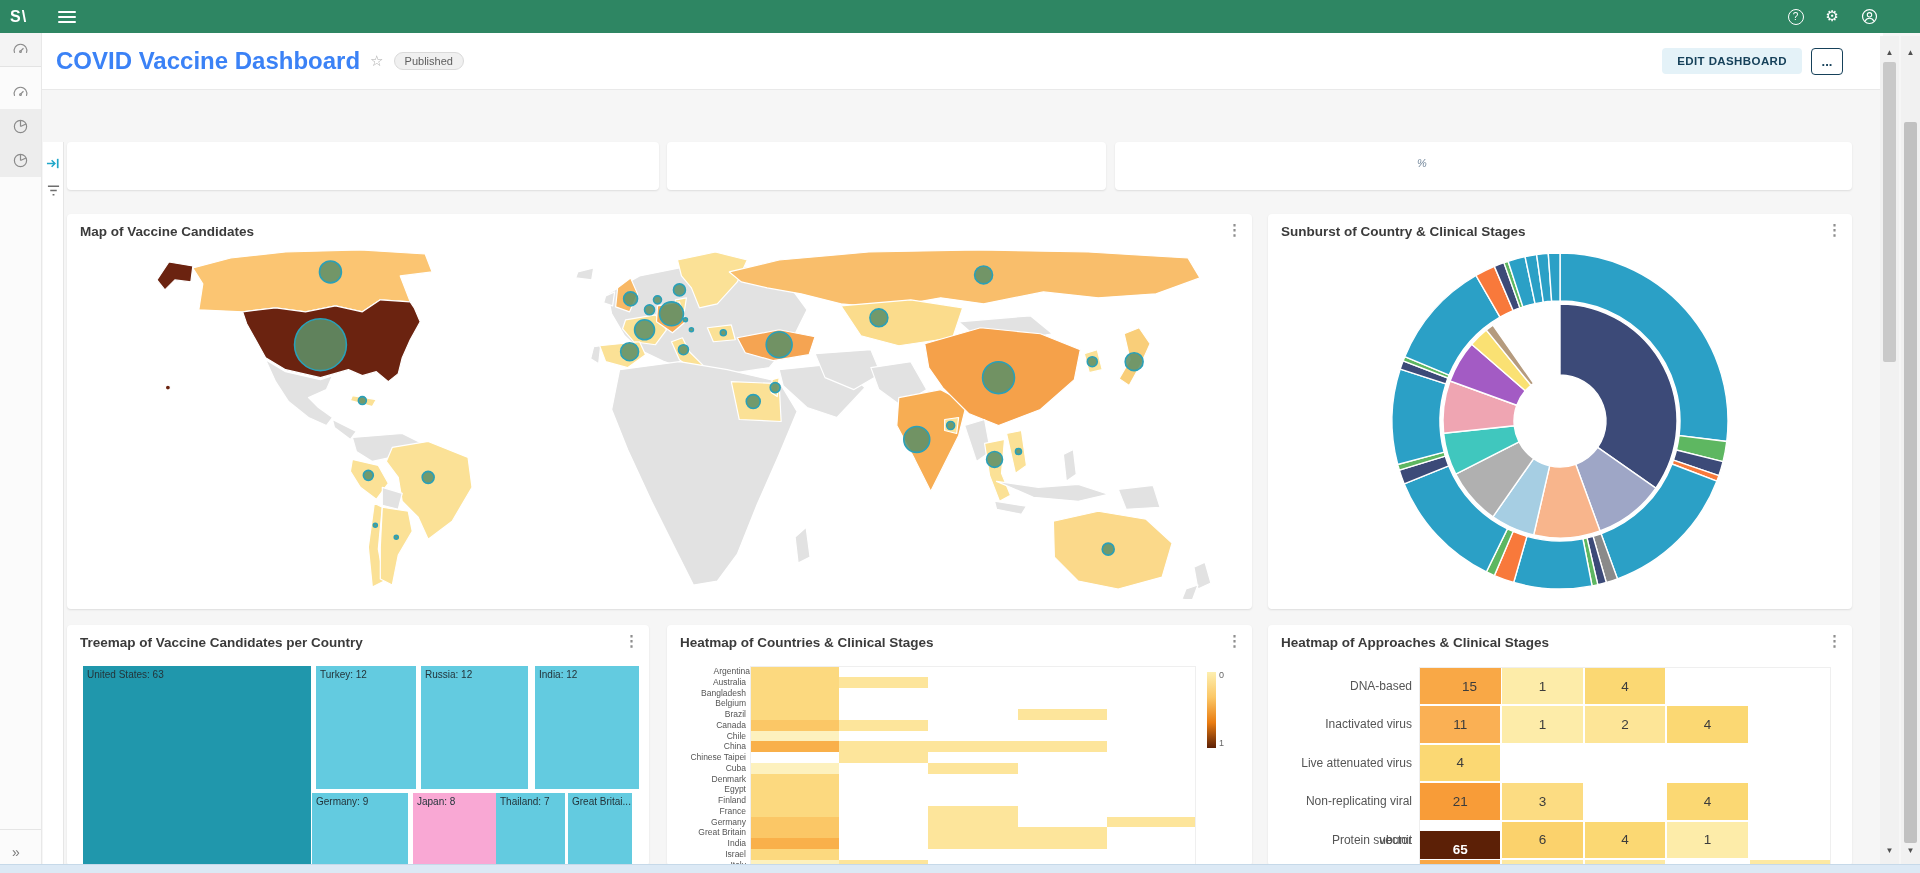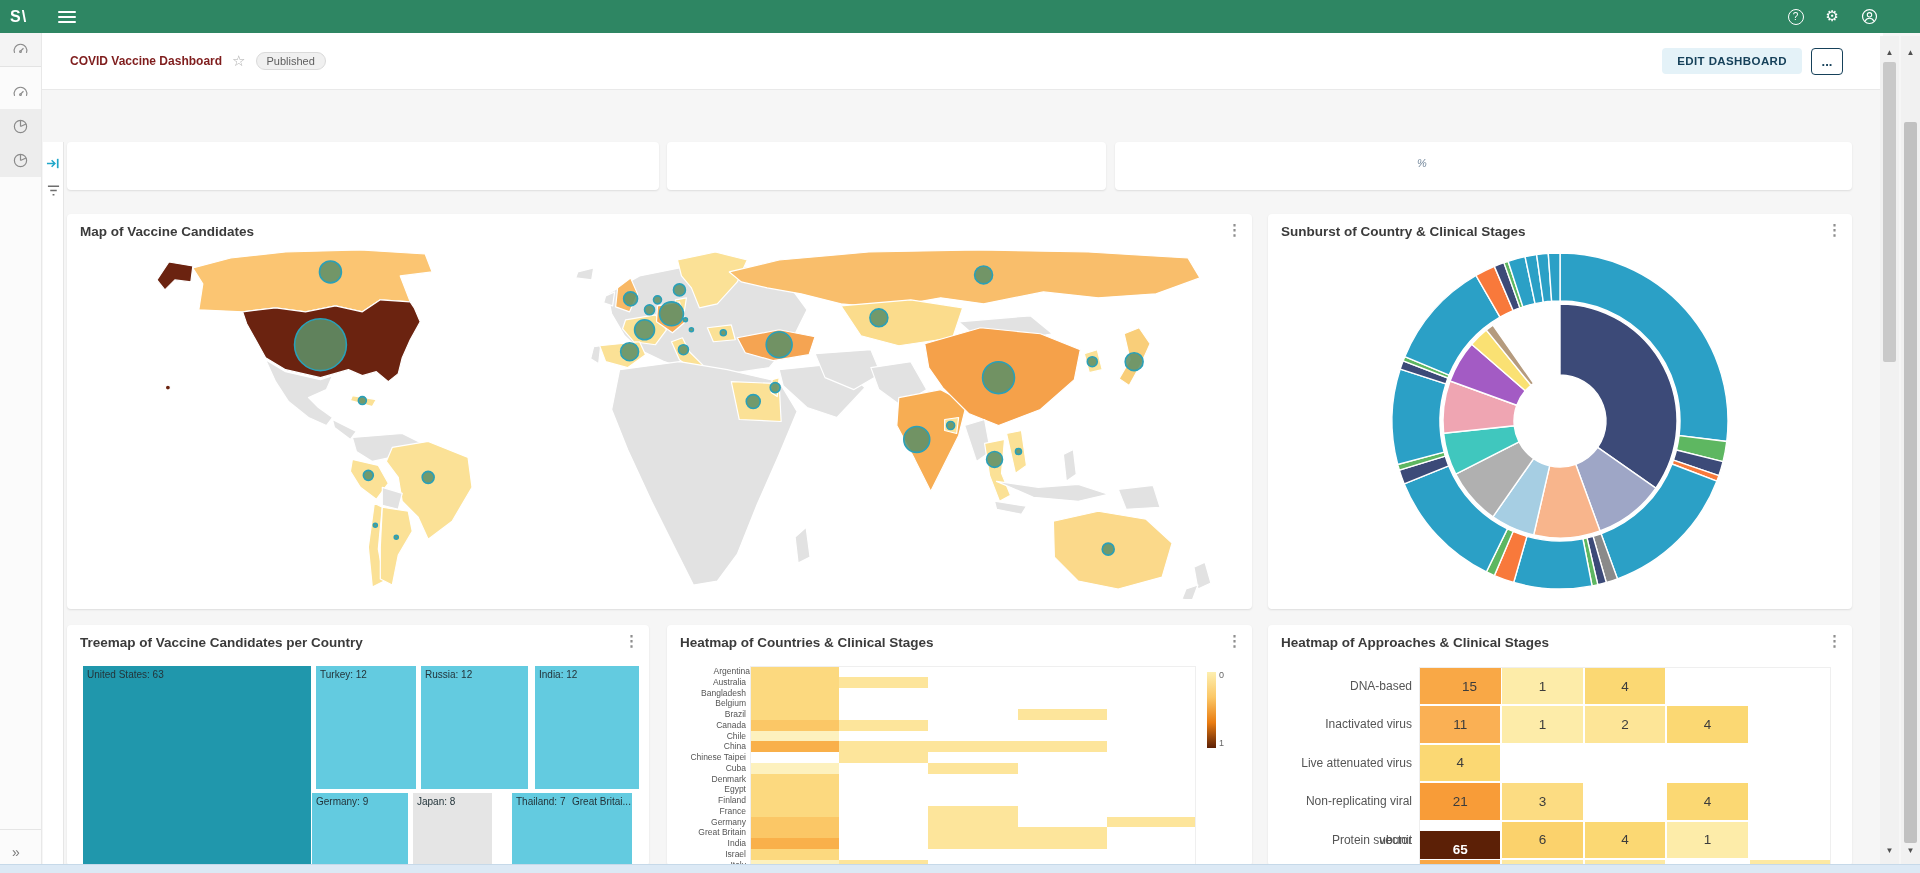--- a/index.html
+++ b/index.html
@@ -33,7 +33,7 @@
   .main { position:absolute; left:42px; top:33px; width:1841px; height:840px; }
   .titlebar { position:absolute; left:0; top:0; width:100%; height:57px; background:#fff;
               border-bottom:1px solid #E9E9E9; display:flex; align-items:center; }
-  .dash-title { font-size:12px; font-weight:bold; color:#7f1d1d; margin-left:28px; }
+  .dash-title { font-size:24px; font-weight:bold; color:#3b82f6; margin-left:14px; }
   .star { color:#ABABAB; font-size:15px; margin-left:10px; cursor:pointer; }
   .published-pill { margin-left:10px; background:#F0F0F0; border:1px solid #DADADA; color:#5E5E5E;
                     font-size:11px; padding:2px 10px; border-radius:11px; }

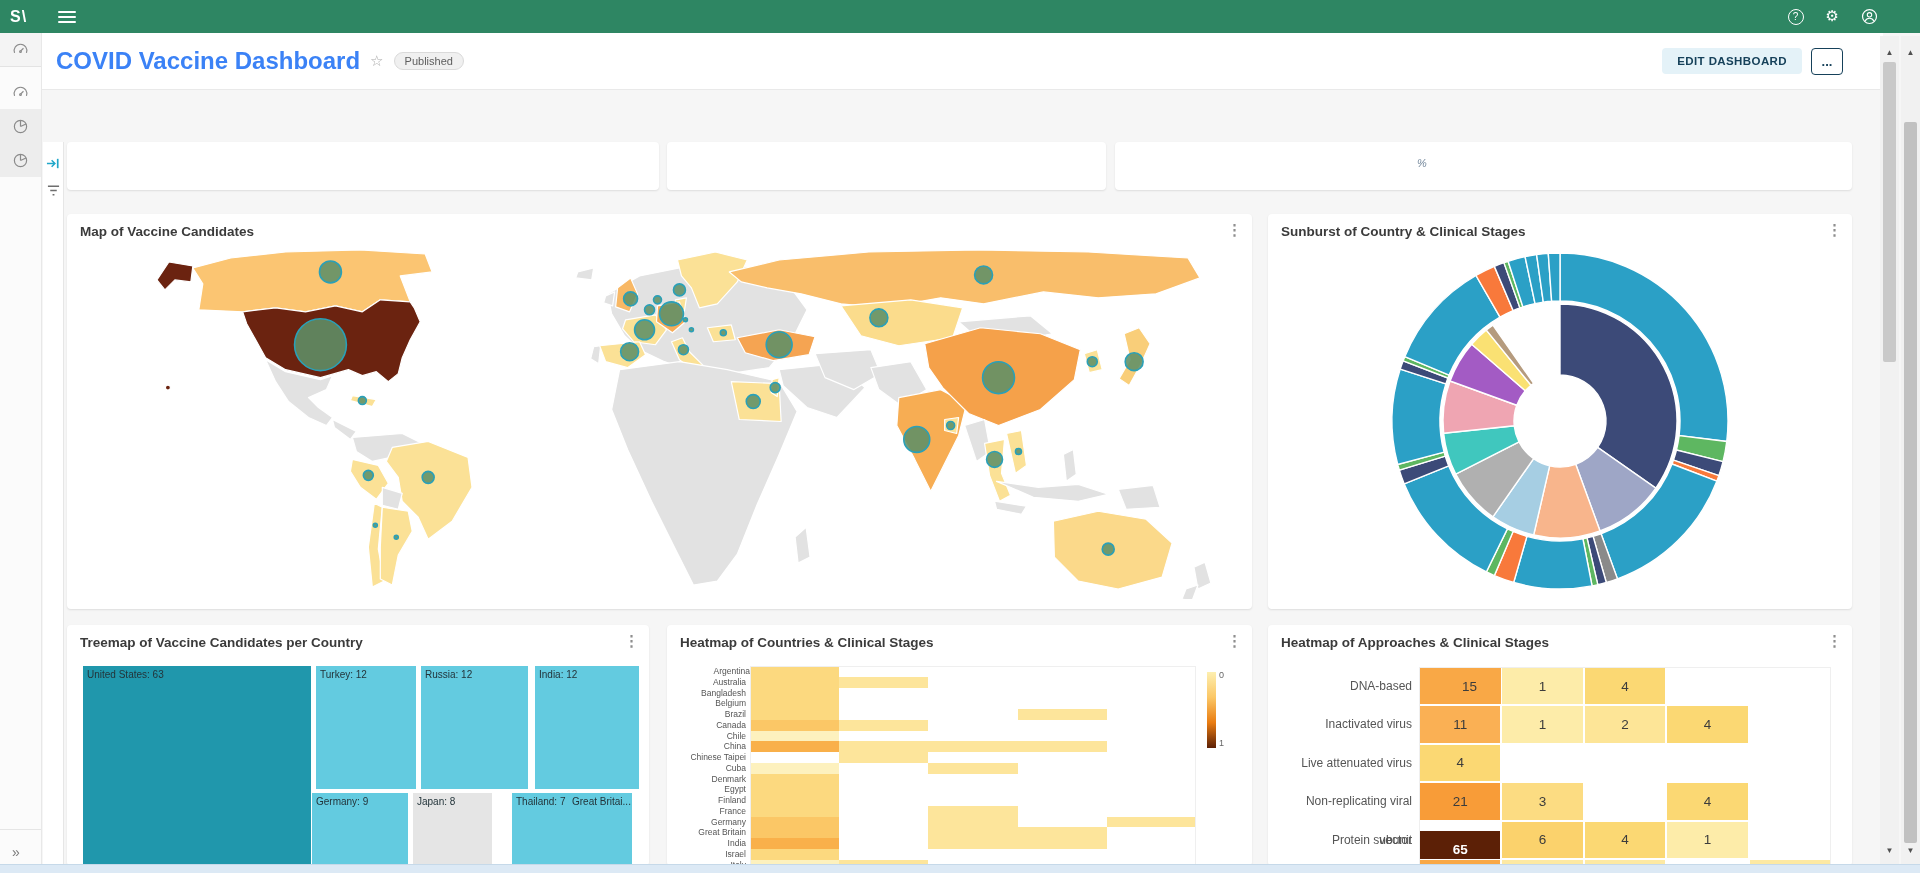--- a/index.html
+++ b/index.html
@@ -345,7 +345,7 @@
       <div class="tm-cell" style="left: 245px; top: 168px; width: 96px; height: 73px; background: rgb(99, 203, 224);">
         <div class="tm-label">Germany: 9</div>
       </div>
-      <div class="tm-cell" style="left: 346px; top: 168px; width: 79px; height: 73px; background: #e5e5e5;">
+      <div class="tm-cell" style="left: 346px; top: 168px; width: 94px; height: 73px; background: #f9a8d4;">
         <div class="tm-label">Japan: 8</div>
       </div>
       <div class="tm-cell" style="left: 429px; top: 168px; width: 69px; height: 73px; background: rgb(99, 203, 224); margin-left: 16px;">

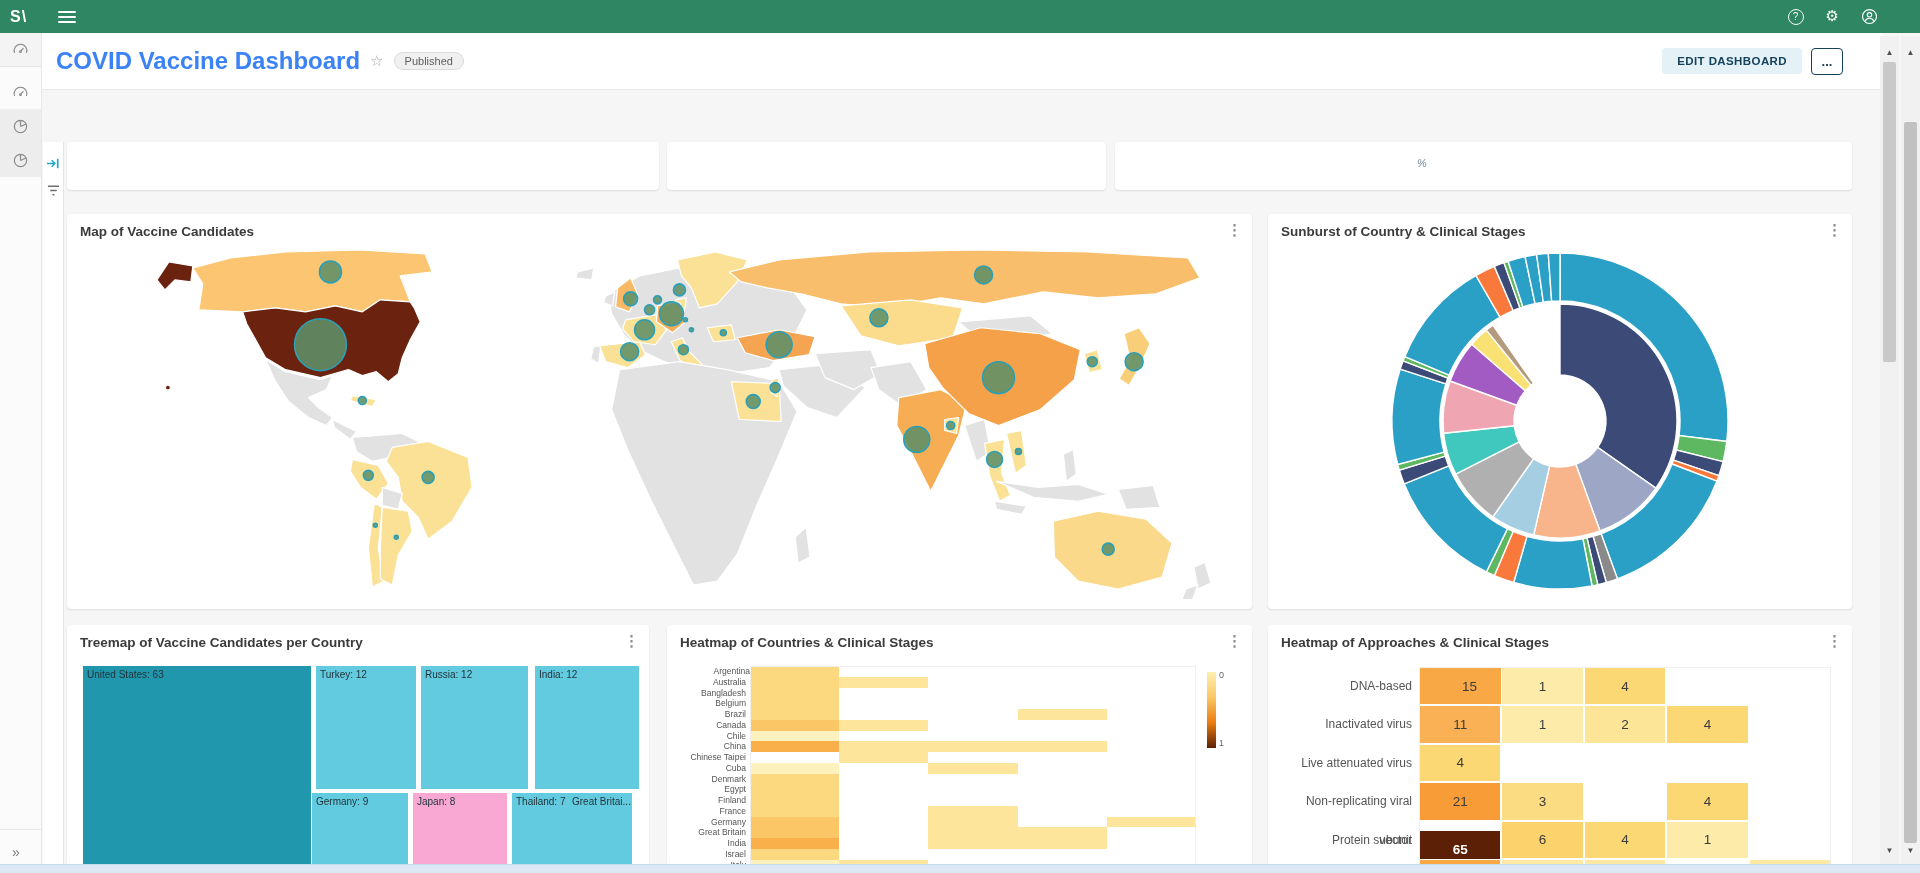--- a/index.html
+++ b/index.html
@@ -348,7 +348,7 @@
       <div class="tm-cell" style="left: 346px; top: 168px; width: 94px; height: 73px; background: #f9a8d4;">
         <div class="tm-label">Japan: 8</div>
       </div>
-      <div class="tm-cell" style="left: 429px; top: 168px; width: 69px; height: 73px; background: rgb(99, 203, 224); margin-left: 16px;">
+      <div class="tm-cell" style="left: 429px; top: 168px; width: 69px; height: 73px; background: rgb(99, 203, 224);">
         <div class="tm-label">Thailand: 7</div>
       </div>
       <div class="tm-cell" style="left: 501px; top: 168px; width: 64px; height: 73px; background: rgb(99, 203, 224);">

